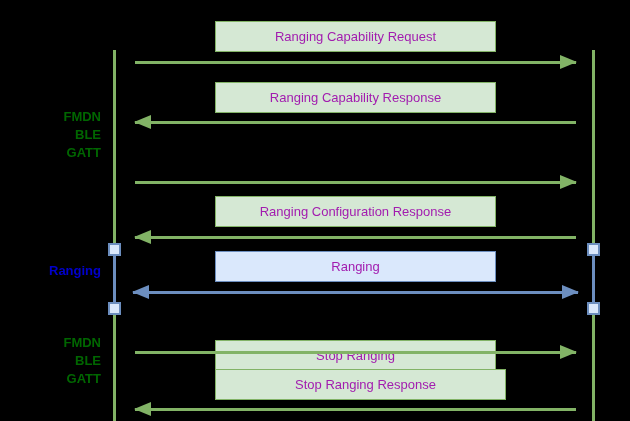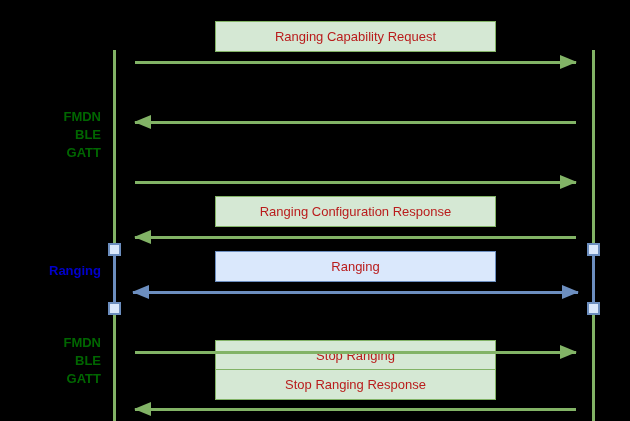--- a/index.html
+++ b/index.html
@@ -31,7 +31,7 @@
   .msg-box {
     position:absolute; left:215px; width:279px; height:29px;
     display:flex; align-items:center; justify-content:center;
-    font-size:13px; color:#b91c1c;
+    font-size:13px; color:#a21caf;
   }
   .msg-box.green { background:#d5e8d4; border:1px solid #82b366; }
   .msg-box.blue  { background:#dae8fc; border:1px solid #6c8ebf; }

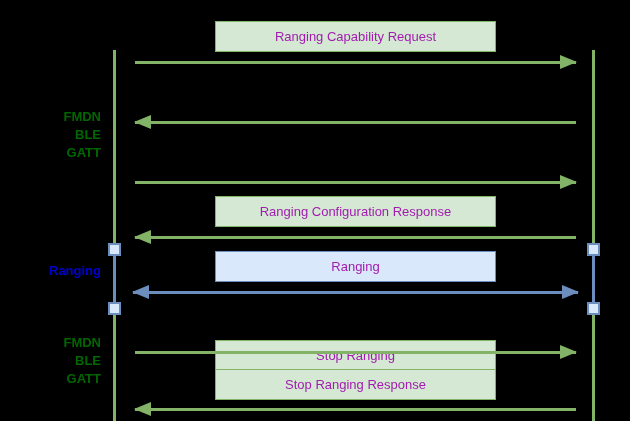--- a/index.html
+++ b/index.html
@@ -84,6 +84,7 @@
     <span class="head r"></span>
   </div>
 
+  <div class="msg-box green" style="top:82px;">Ranging Capability Response</div>
   <div class="arrow green" style="top:121px;">
     <span class="head l"></span>
   </div>

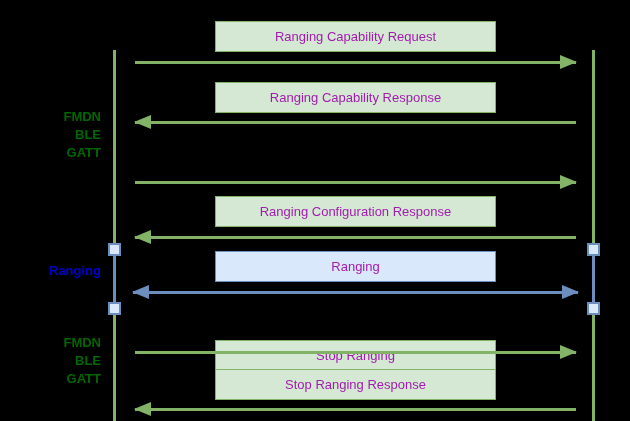--- a/index.html
+++ b/index.html
@@ -109,7 +109,7 @@
     <span class="head r"></span>
   </div>
 
-  <div class="msg-box green" style="top:369px;">Stop Ranging Response</div>
+  <div class="msg-box green" style="top:369px;padding-left:10px;">Stop Ranging Response</div>
   <div class="arrow green" style="top:408px;">
     <span class="head l"></span>
   </div>

